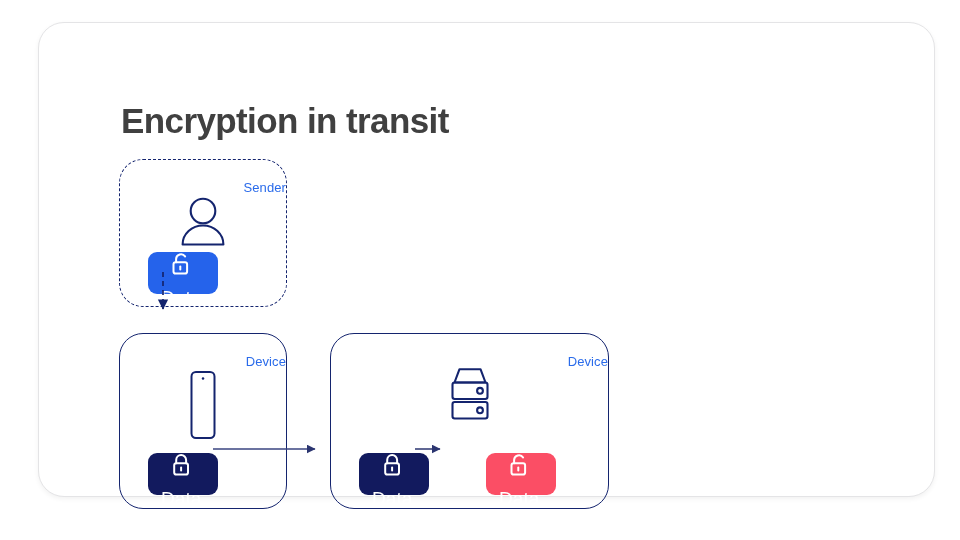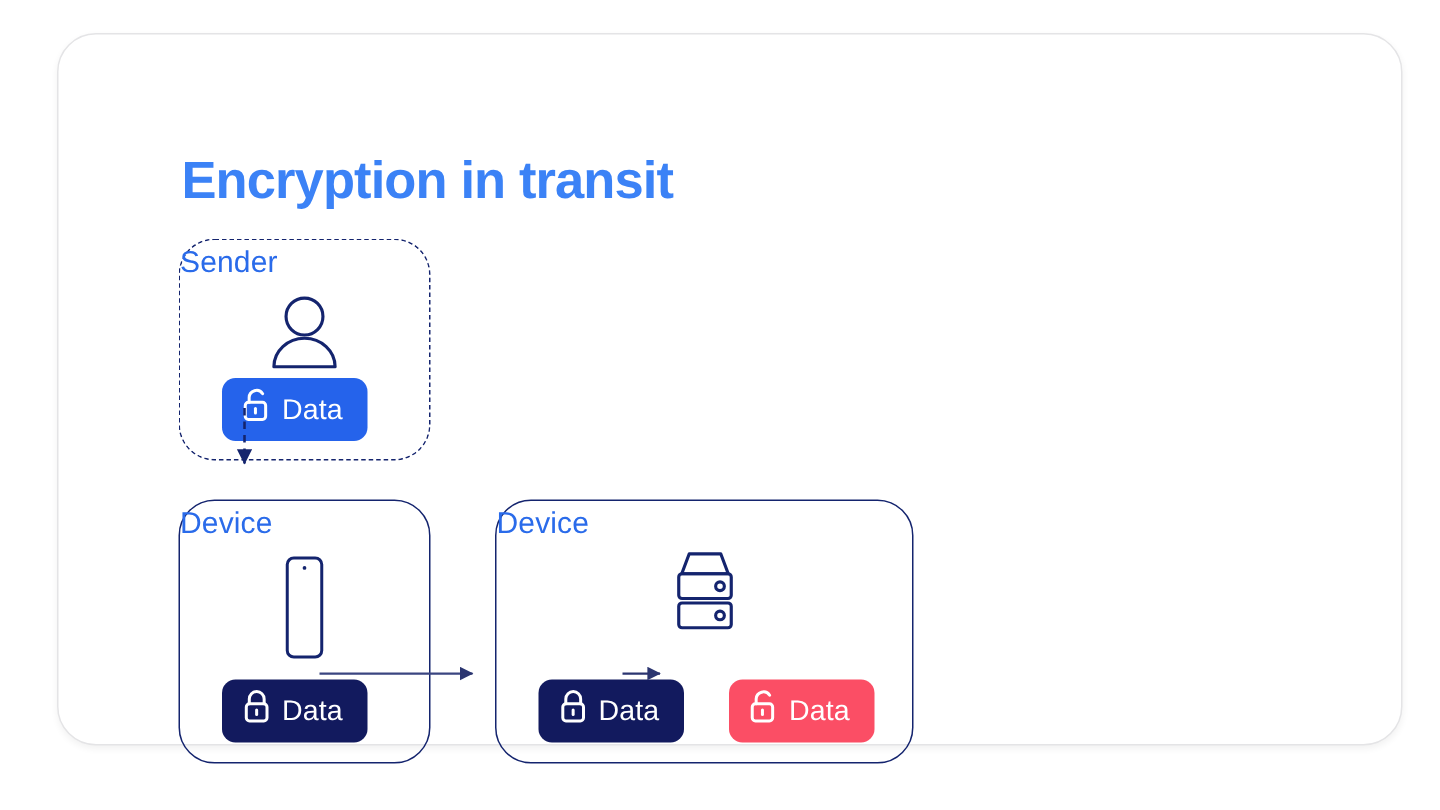--- a/index.html
+++ b/index.html
@@ -43,7 +43,7 @@
     font-size: 35px;
     font-weight: bold;
     letter-spacing: -0.6px;
-    color: #3b82f6;
+    color: #404040;
     white-space: nowrap;
   }
 

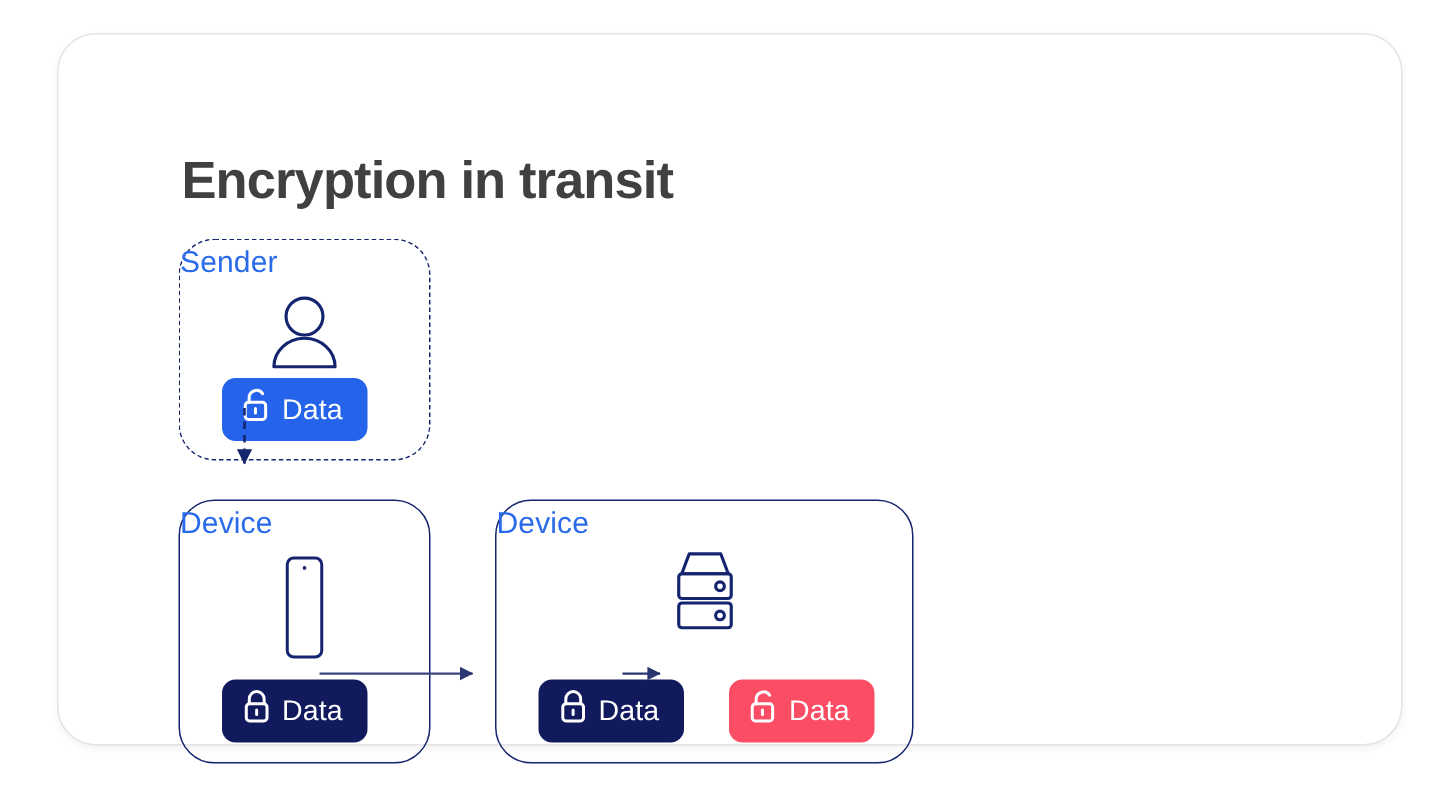--- a/index.html
+++ b/index.html
@@ -77,11 +77,11 @@
 
   .group-label {
     position: absolute;
-    top: 4px;
+    top: 20px;
     left: 0;
     width: 100%;
-    text-align: left;
-    font-size: 20px;
+    text-align: right;
+    font-size: 13px;
     color: #2a6bea;
     letter-spacing: 0.1px;
   }

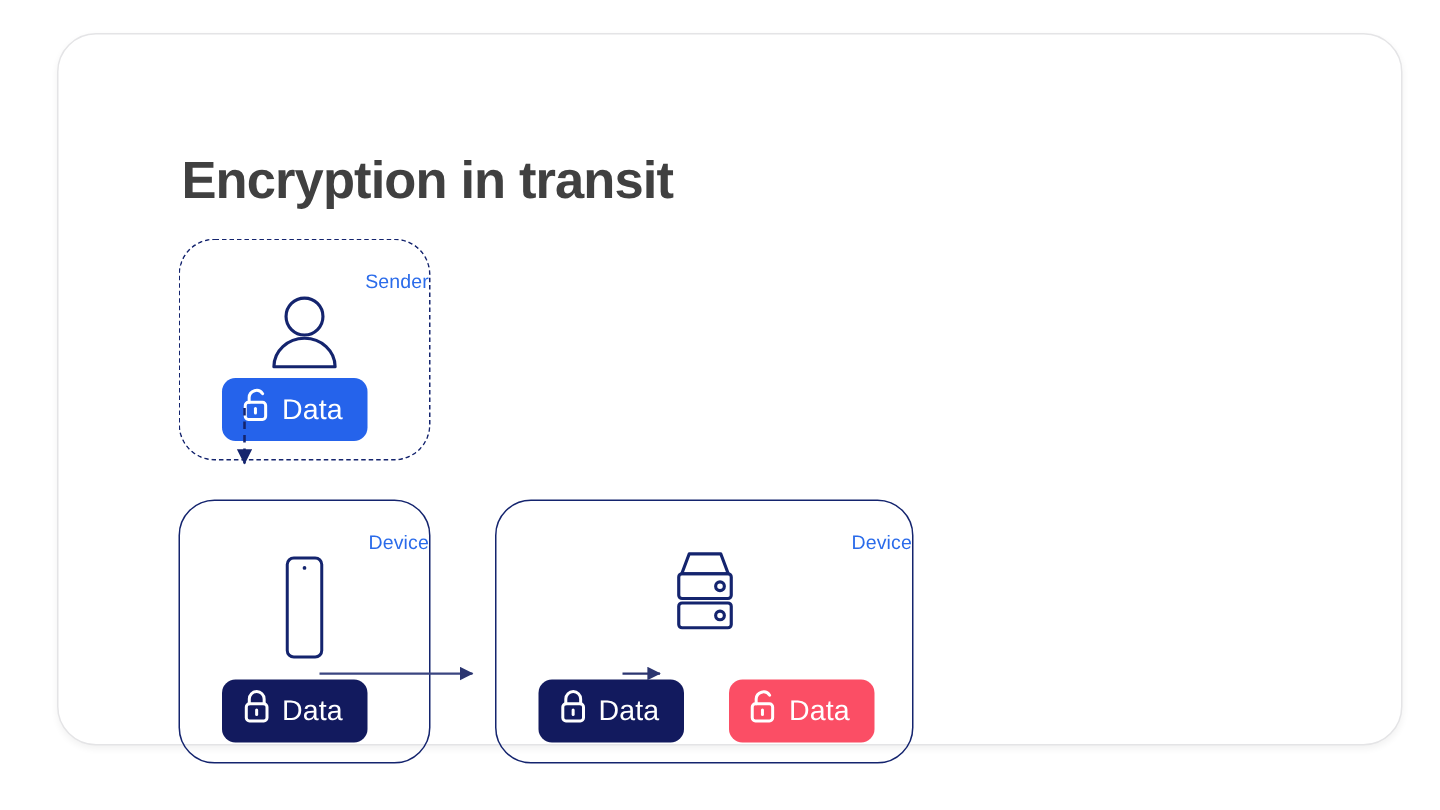--- a/index.html
+++ b/index.html
@@ -111,6 +111,7 @@
     color: #ffffff;
     font-size: 19px;
     letter-spacing: 0.1px;
+    flex-direction: column;
   }
   .pill-blue { background: #2563eb; }
   .pill-navy { background: #121a5e; }

